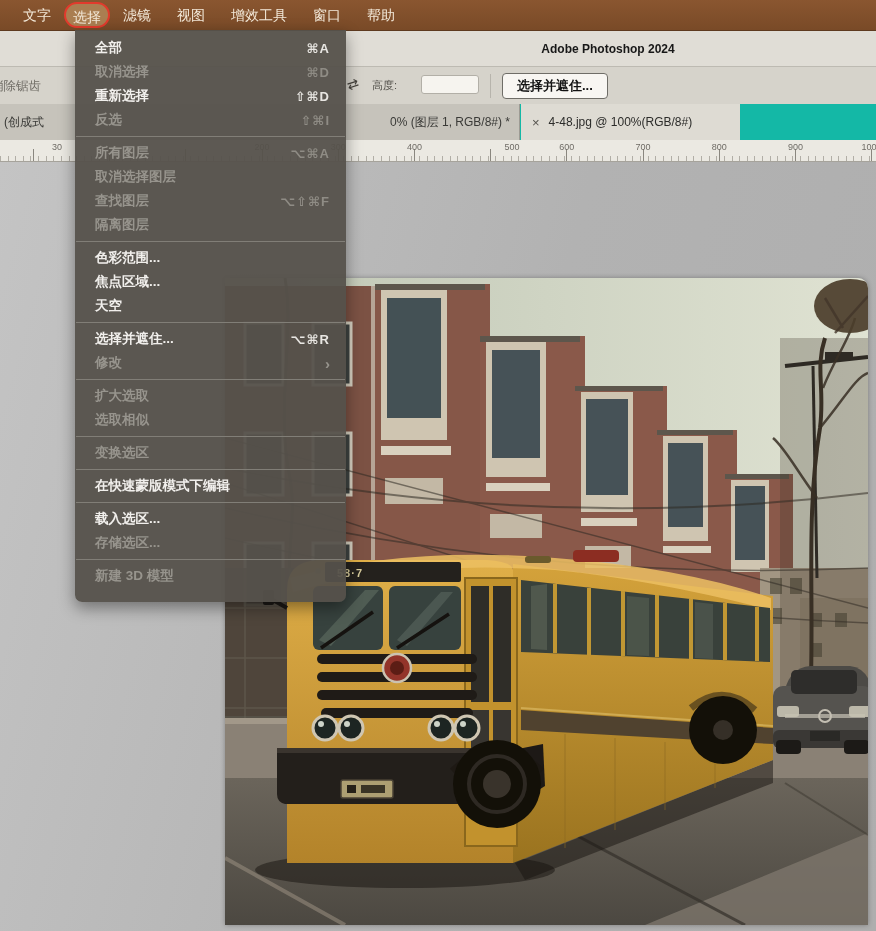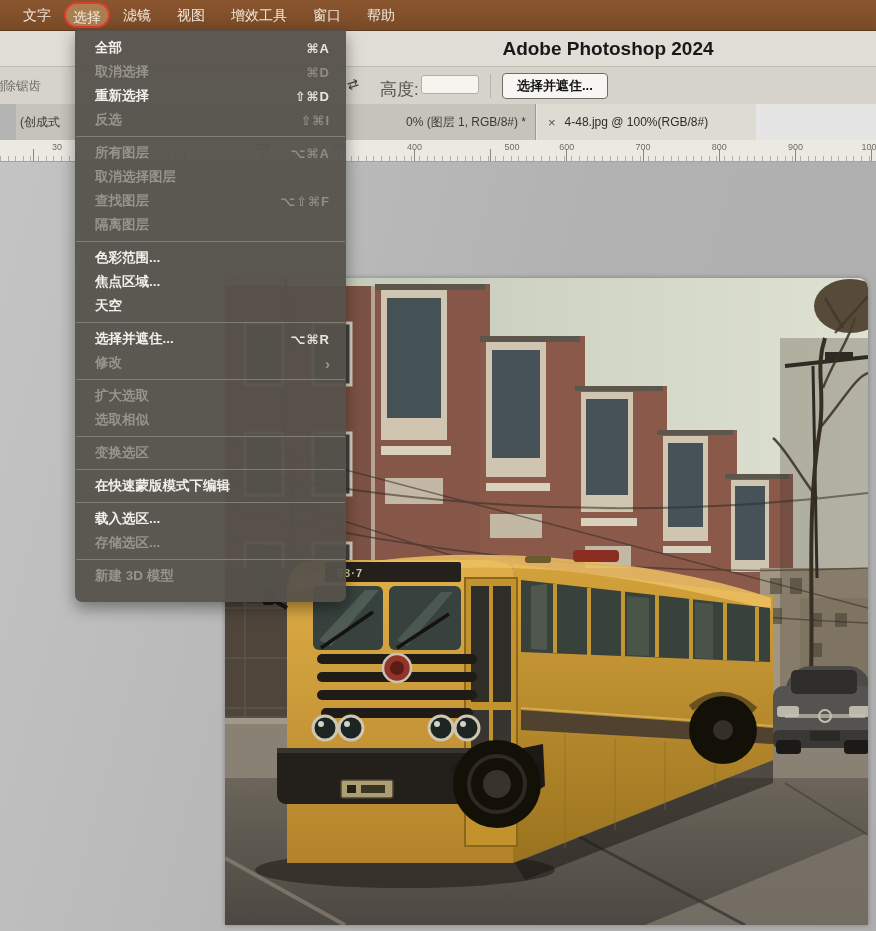--- a/index.html
+++ b/index.html
@@ -19,7 +19,7 @@
   .titlebar{top:30px;left:0;right:0;height:36px;background:#e0ddd6;border-top:1px solid #5e3a1f;
             box-sizing:border-box;z-index:10;}
   .titlebar .ttl{position:absolute;left:340px;right:0;top:0;height:100%;display:flex;
-                 align-items:center;justify-content:center;font-size:19px;font-weight:bold;color:#181818;}
+                 align-items:center;justify-content:center;font-size:12px;font-weight:bold;color:#181818;}
 
   
   .optionsbar{top:66px;left:0;right:0;height:38px;background:#d6d3cb;border-top:1px solid #bdbab2;

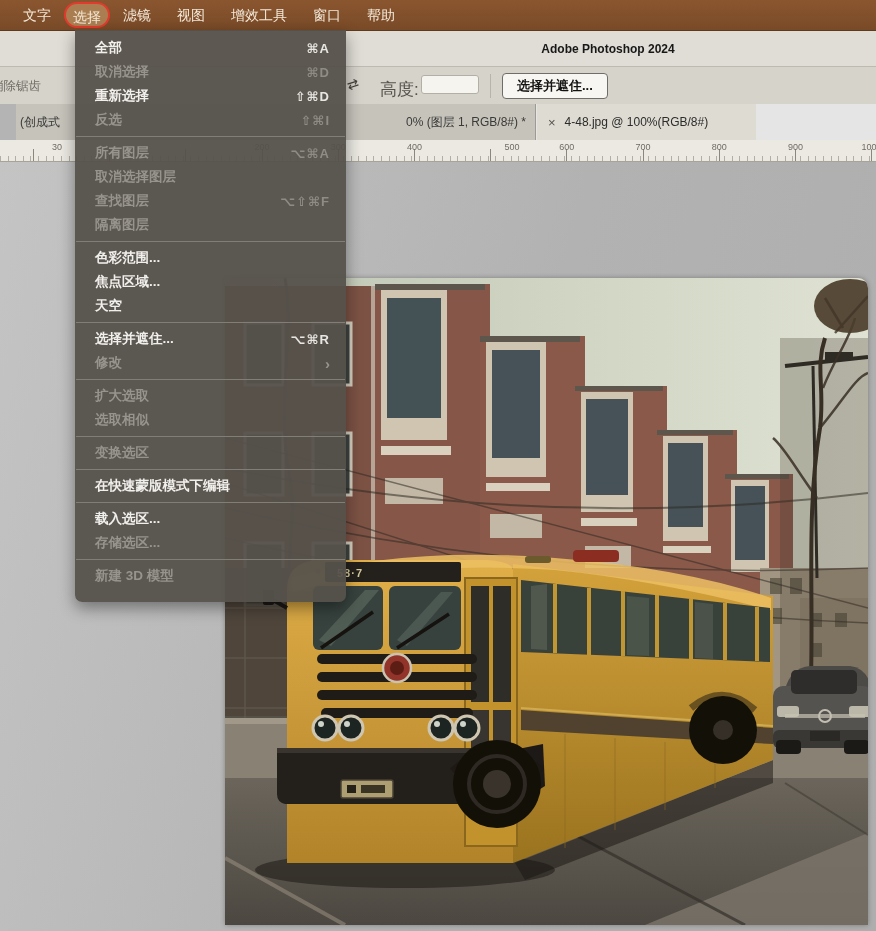--- a/index.html
+++ b/index.html
@@ -26,7 +26,7 @@
               box-sizing:border-box;z-index:10;}
   .frag-left{left:-9px;top:11px;font-size:12.5px;color:#6f6c65;white-space:nowrap;}
   .linkicon{left:347px;top:9px;font-size:14px;color:#45423c;transform:rotate(-18deg);}
-  .hlabel{left:380px;top:11px;font-size:17px;color:#54524c;}
+  .hlabel{left:372px;top:11px;font-size:11px;color:#54524c;}
   .hinput{left:421px;top:8px;width:58px;height:19px;background:#f6f4ef;border:1px solid #b2afa7;
           border-radius:3px;box-sizing:border-box;}
   .vsep{left:490px;top:7px;width:1px;height:24px;background:#b7b4ac;}

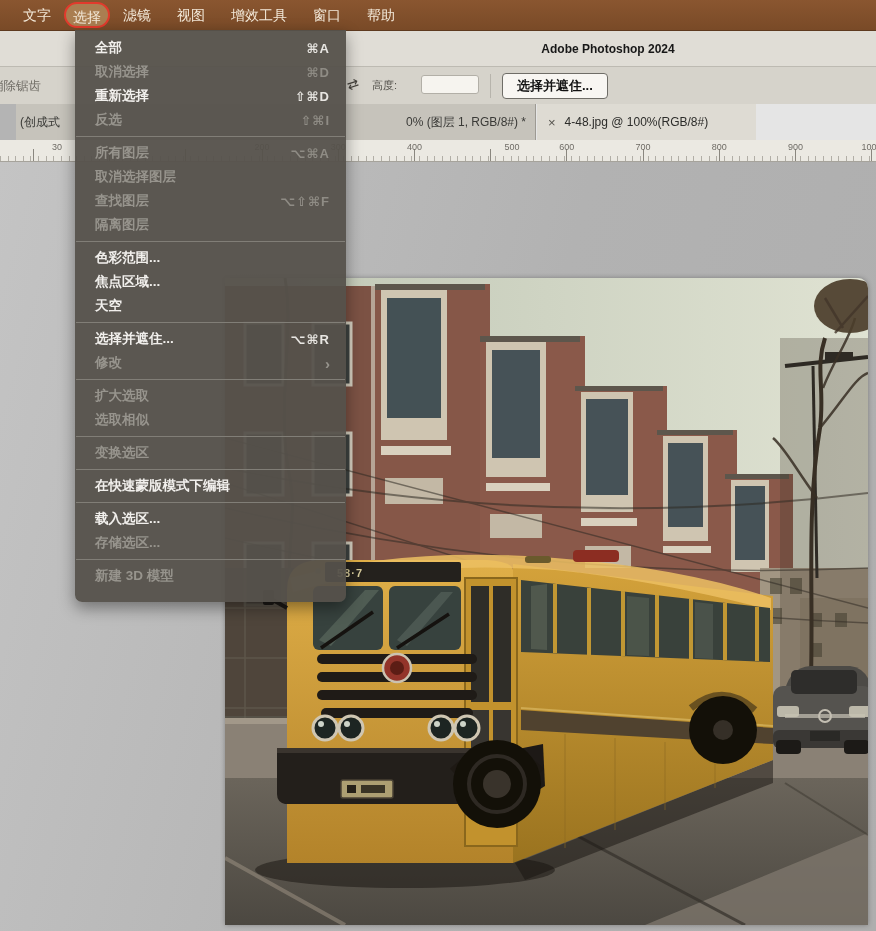--- a/index.html
+++ b/index.html
@@ -35,7 +35,7 @@
               box-sizing:border-box;white-space:nowrap;}
 
   
-  .tabsbar{top:104px;left:16px;right:0;height:36px;background:#e5e5e5;z-index:10;}
+  .tabsbar{top:104px;left:0;right:0;height:36px;background:#14b8a6;z-index:10;}
   .tab1{left:0;top:0;width:520px;height:36px;background:#c6c3bb;border-right:1px solid #9d9a93;
         box-sizing:border-box;overflow:hidden;}
   .tab1 .t1l{position:absolute;left:4px;top:0;line-height:36px;font-size:12px;color:#3a3a37;}

